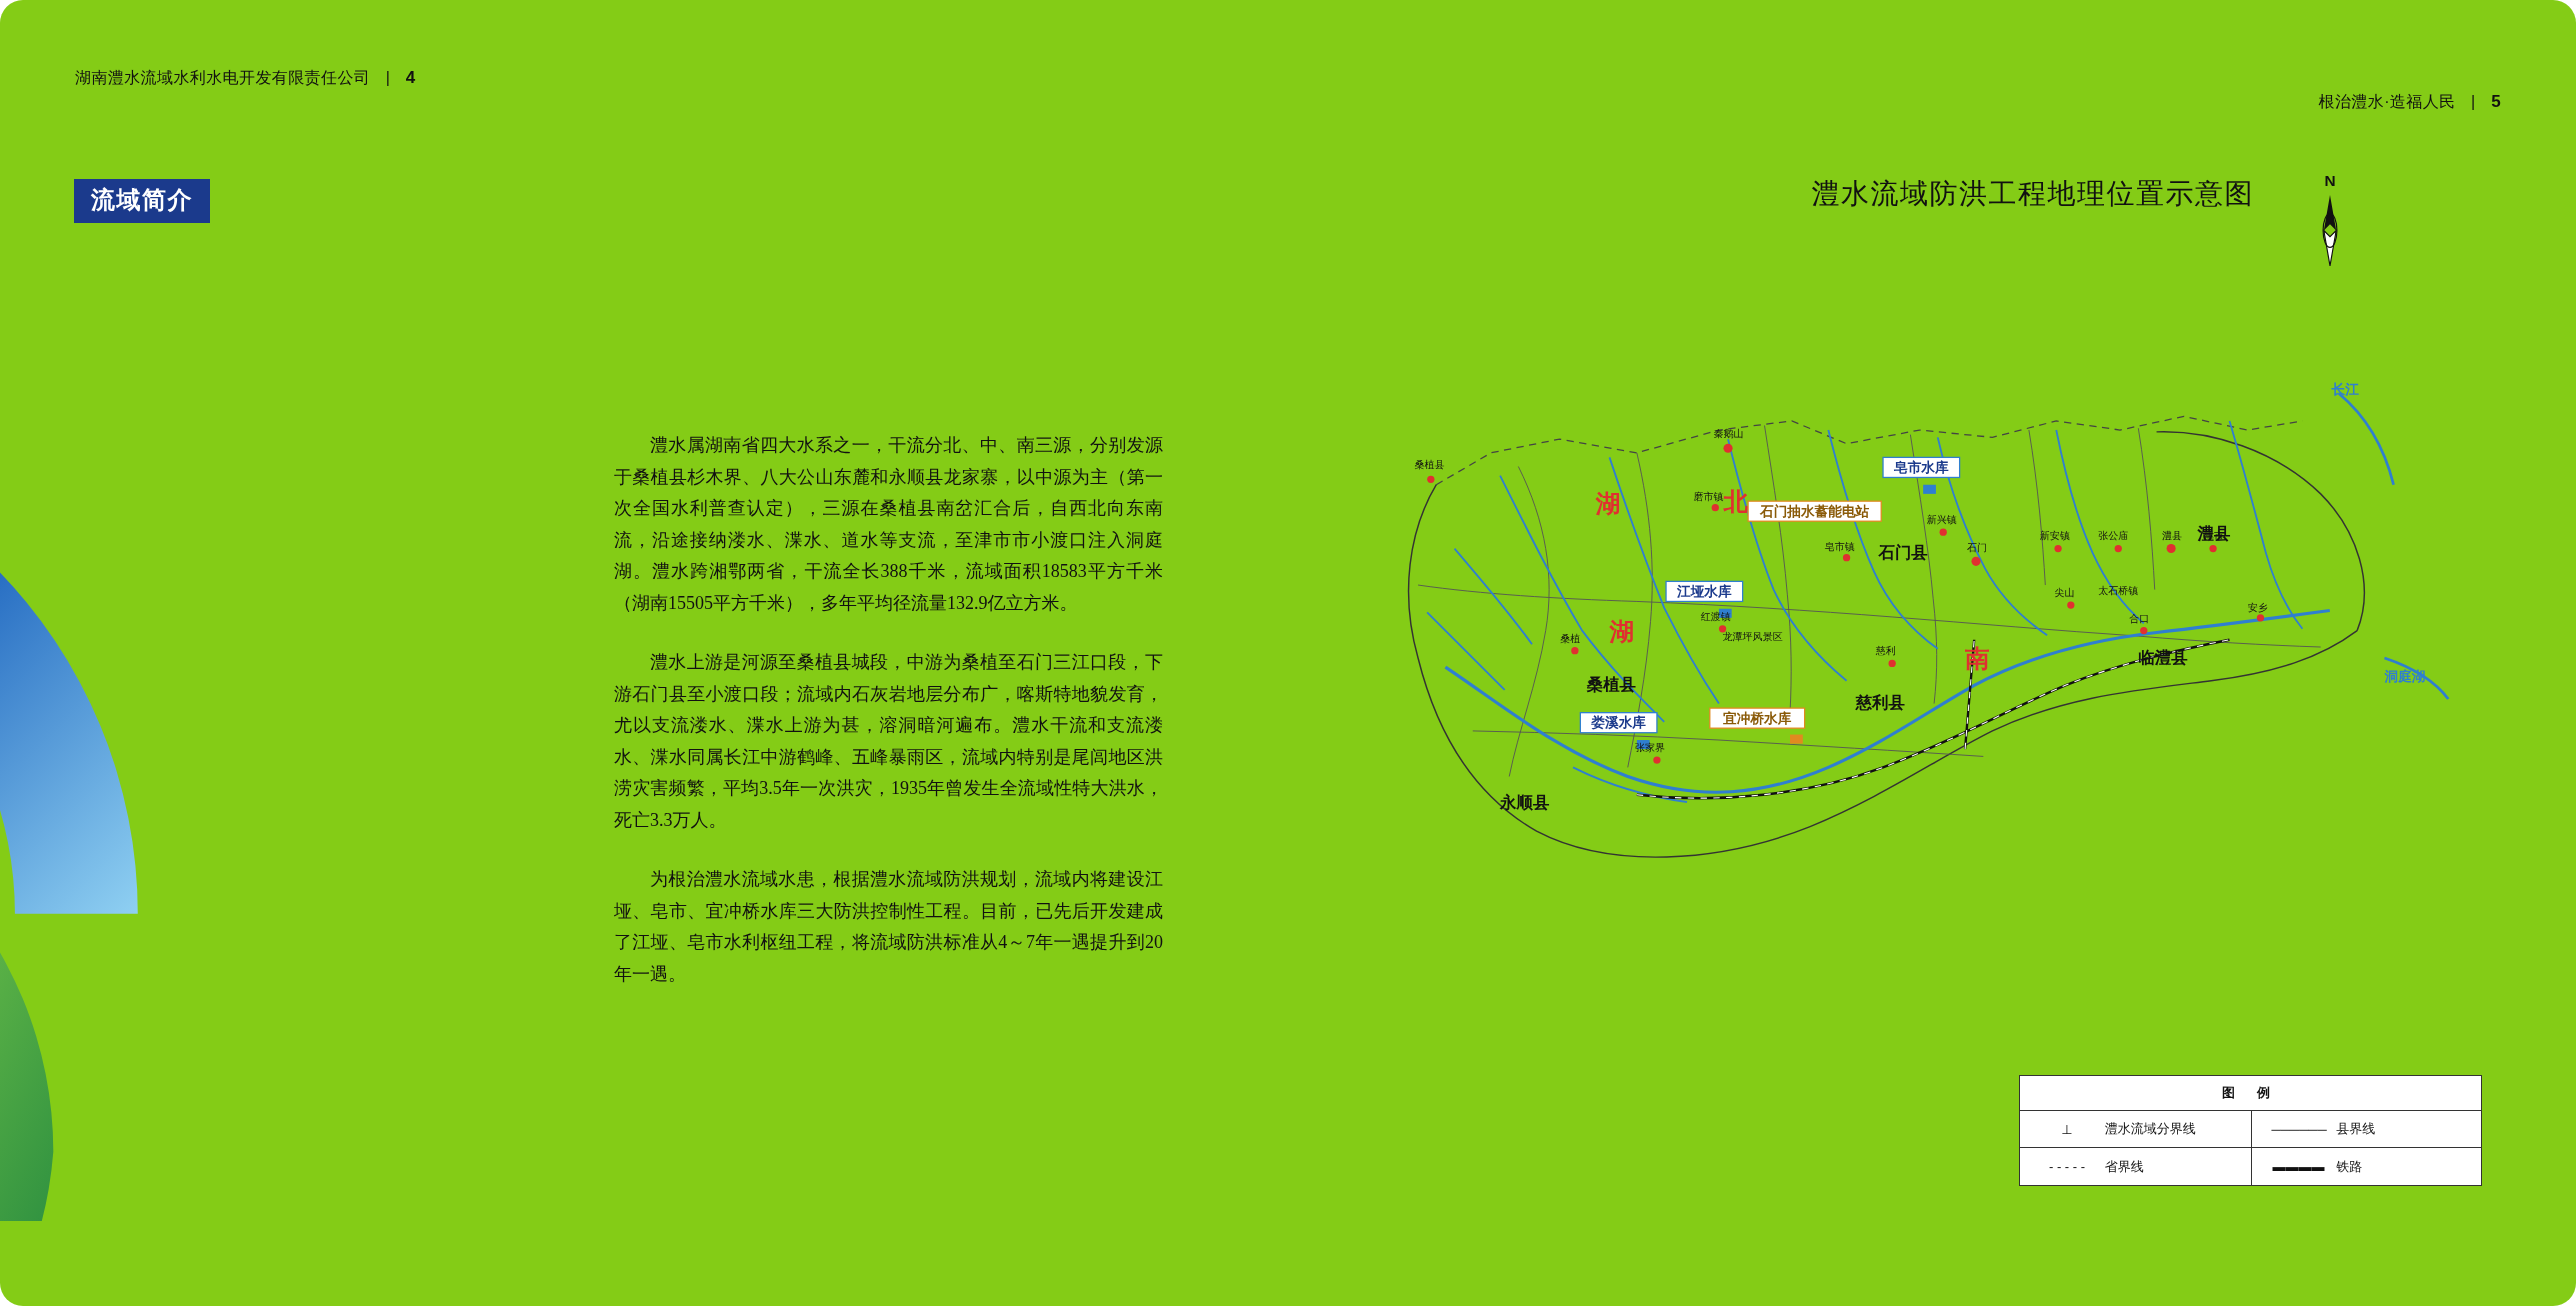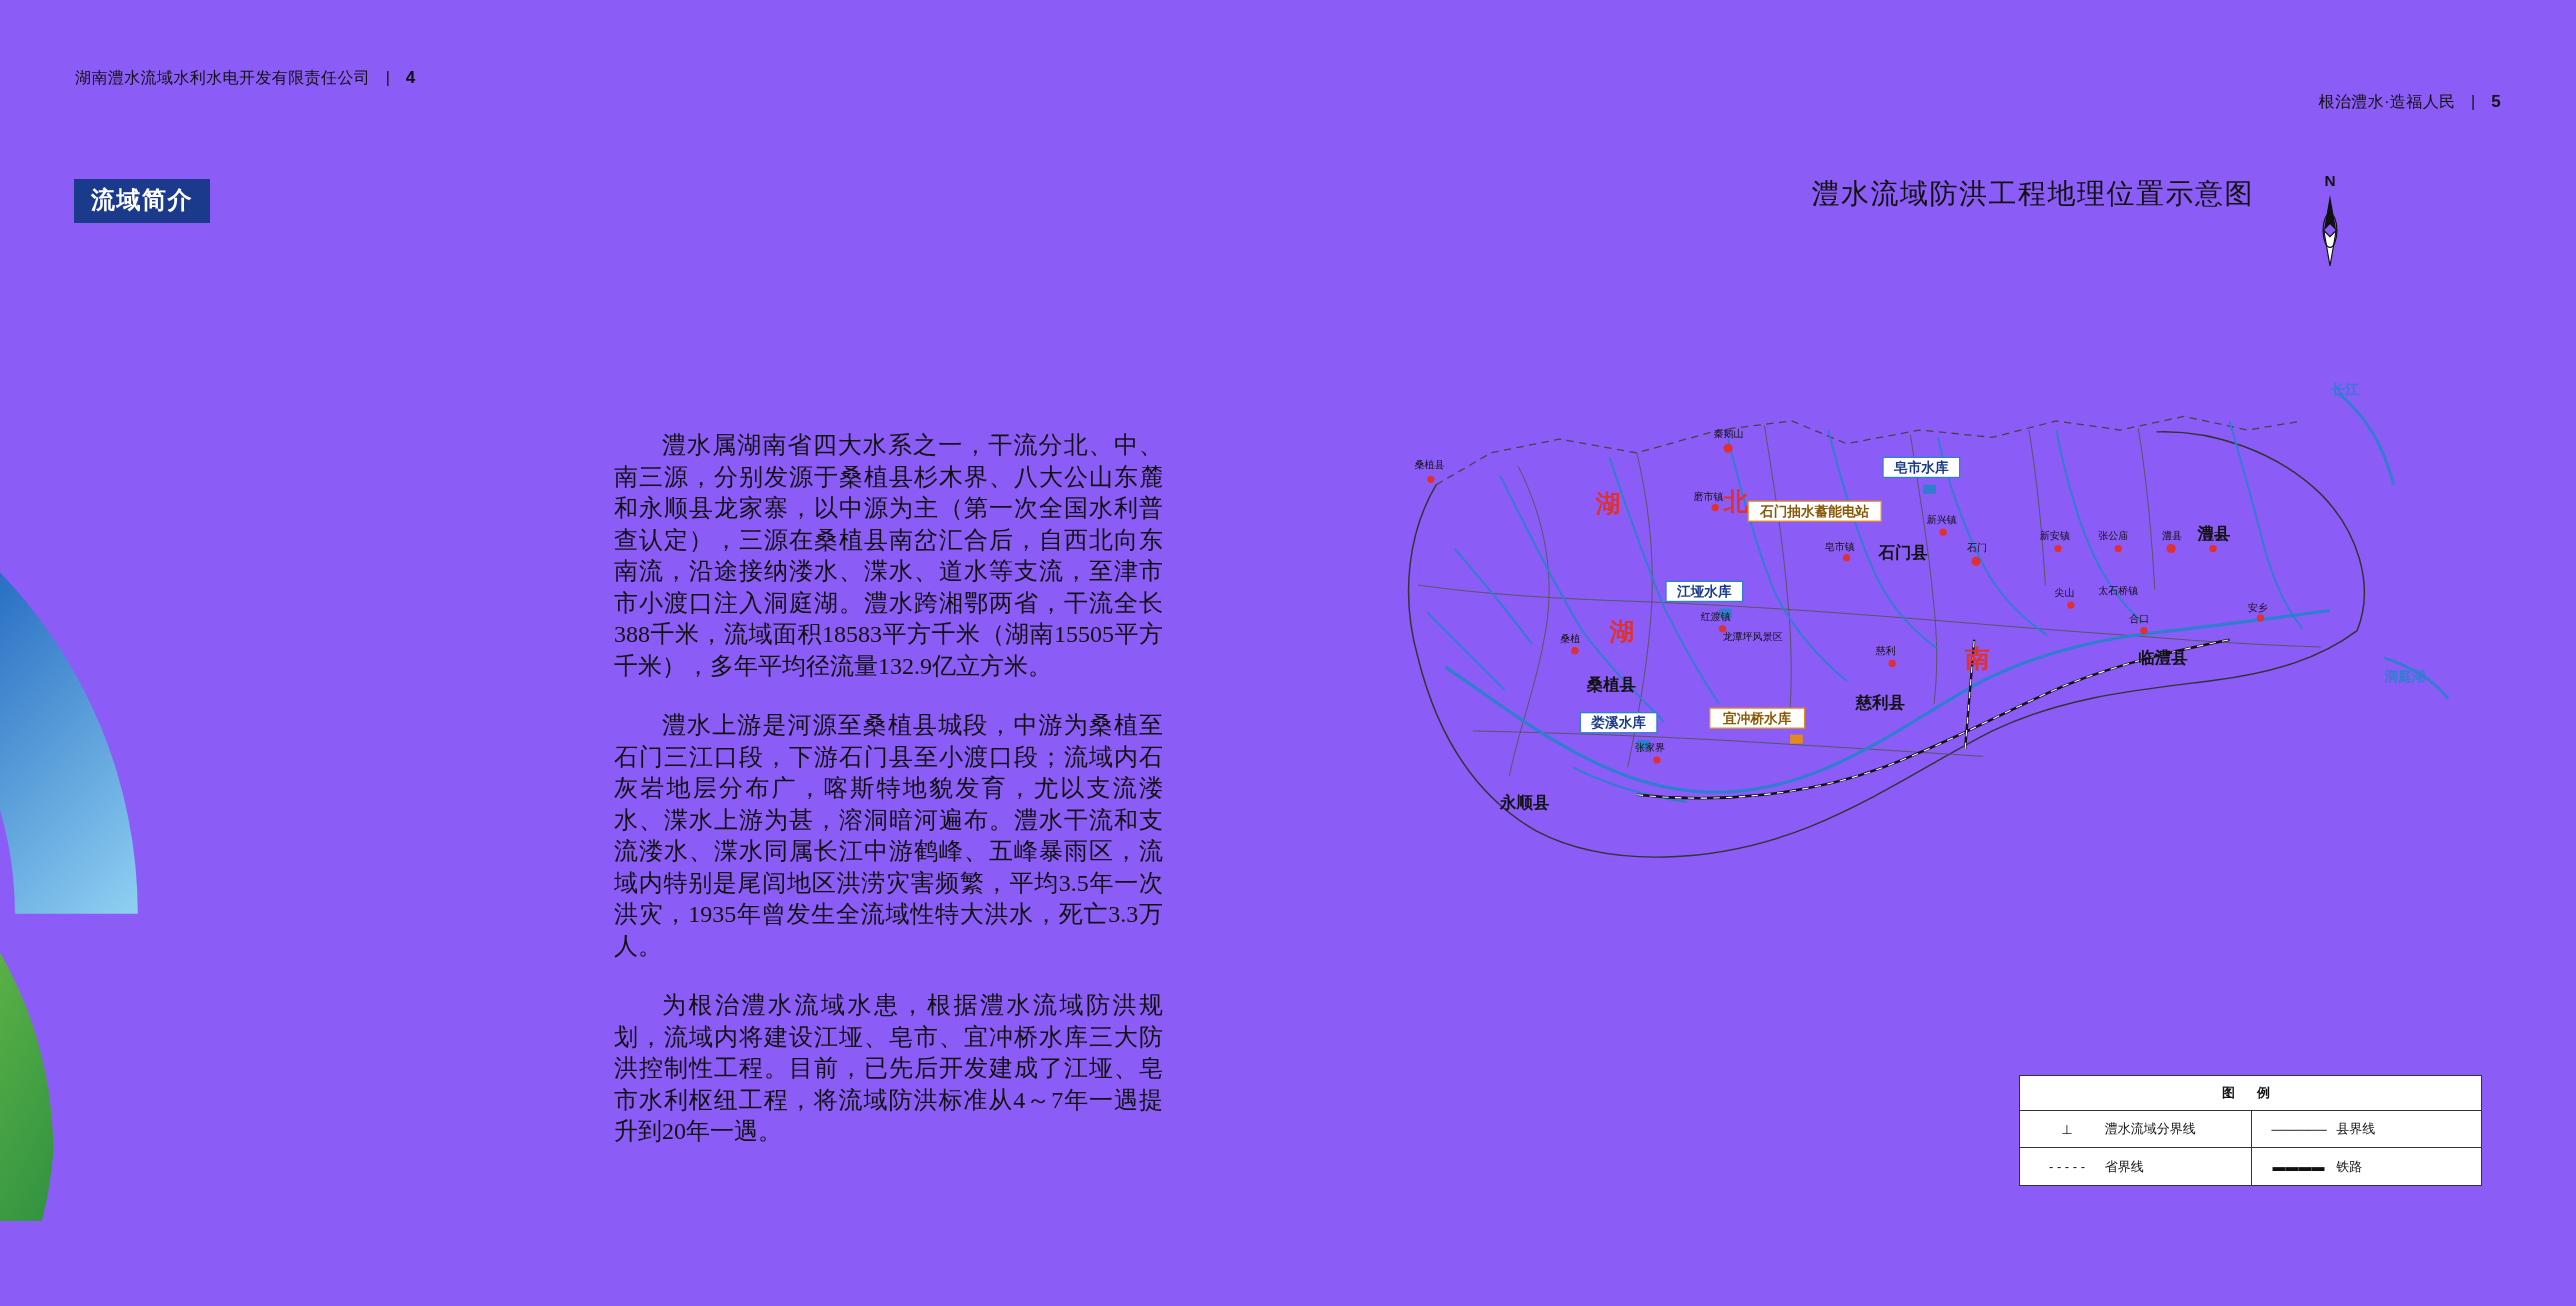--- a/index.html
+++ b/index.html
@@ -19,7 +19,8 @@
     top: 0; left: 0;
     width: 2576px;
     height: 1306px;
-    background: #8b5cf6;
+    background: #84cc16;
+    border-radius: 23px;
   }
 
   

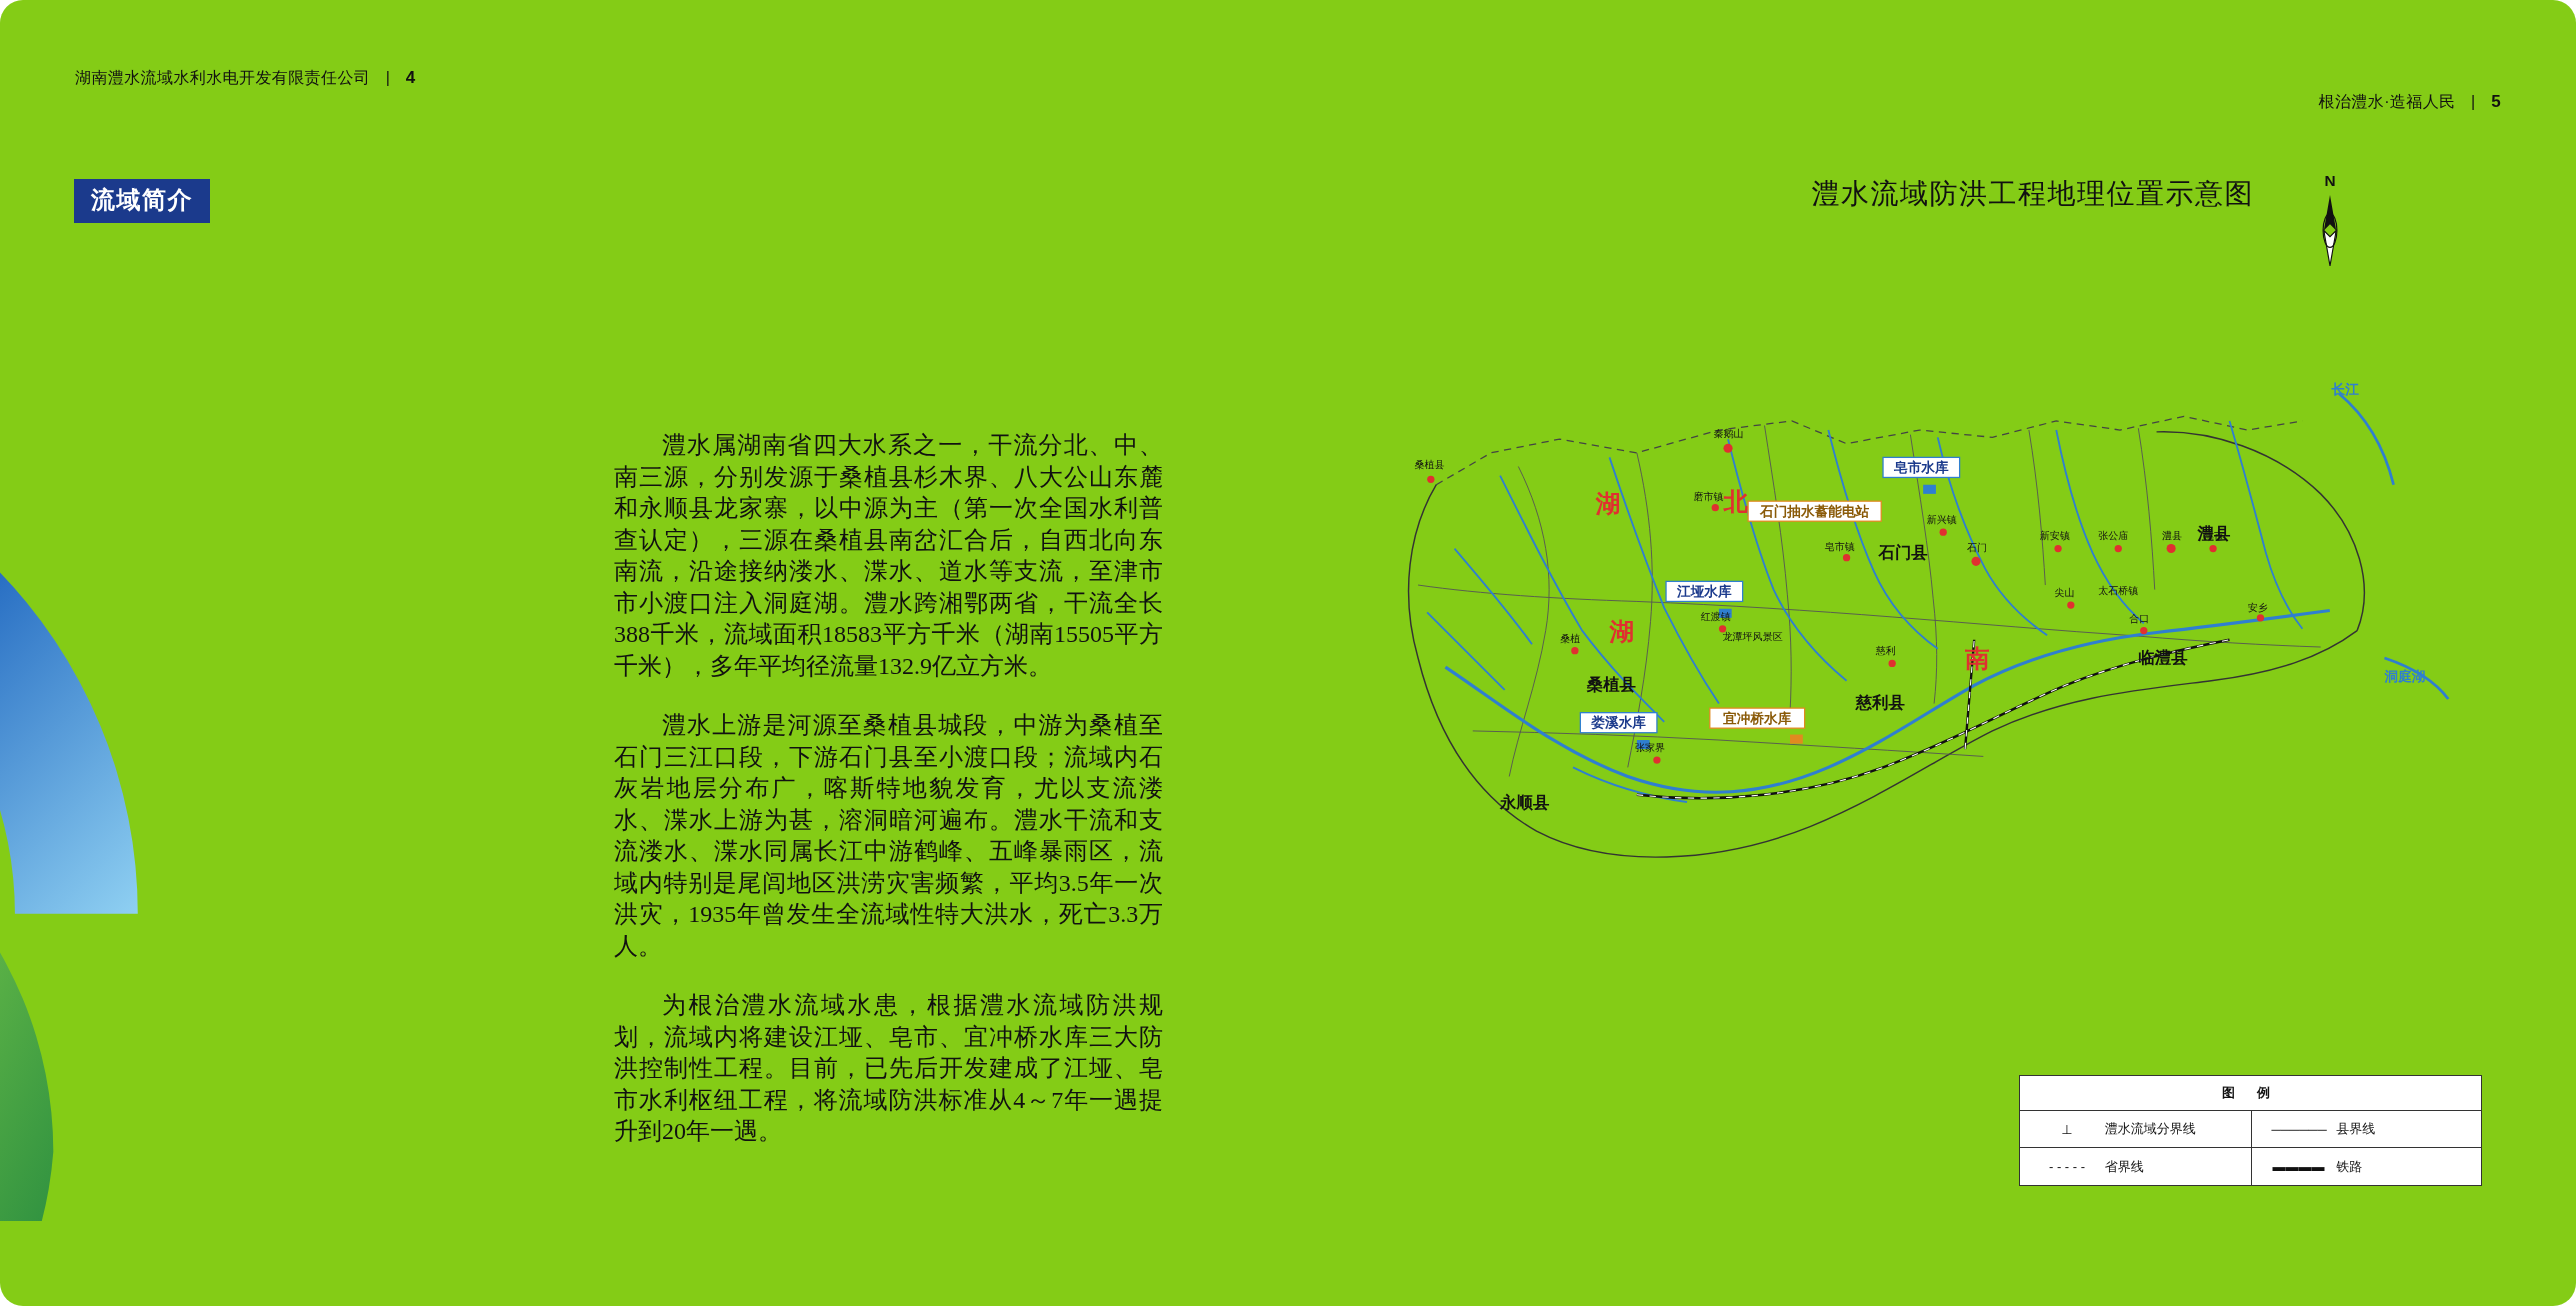--- a/index.html
+++ b/index.html
@@ -74,7 +74,7 @@
     top: 430px;
     width: 549px;
     font-family: "Liberation Serif", "DejaVu Serif", serif;
-    font-size: 24px;
+    font-size: 18px;
     line-height: 31.5px;
     color: #111;
     text-align: justify;

